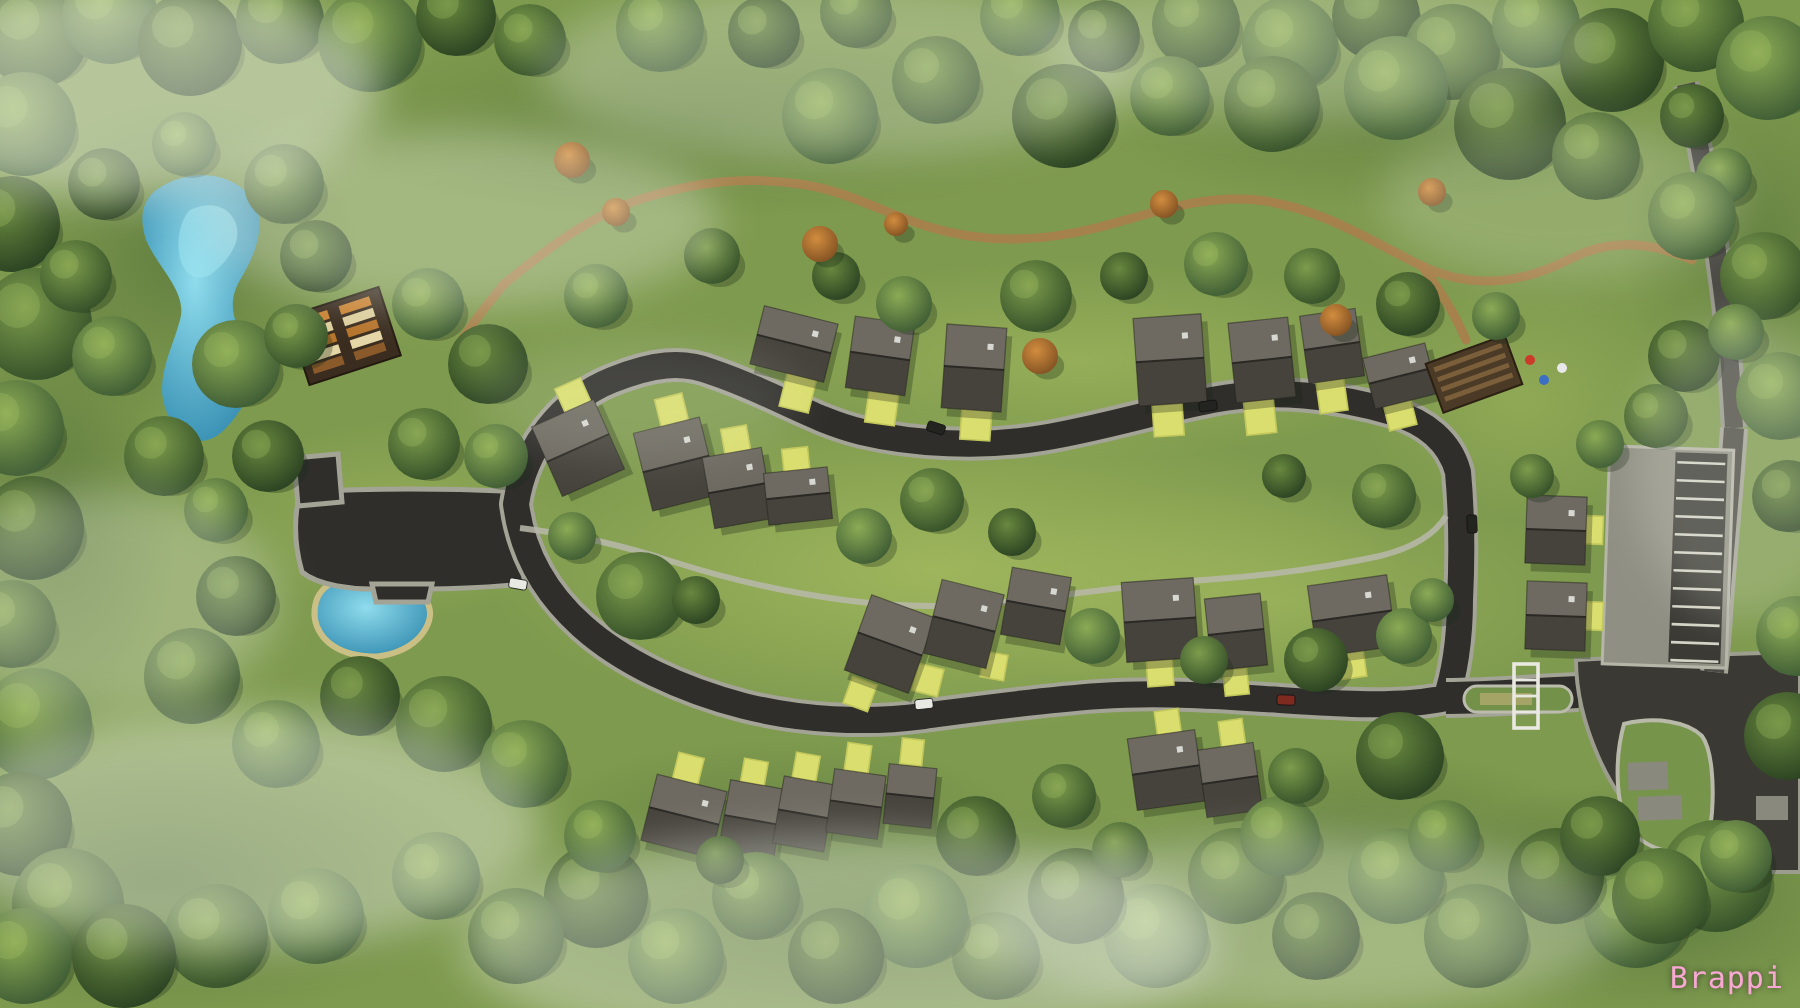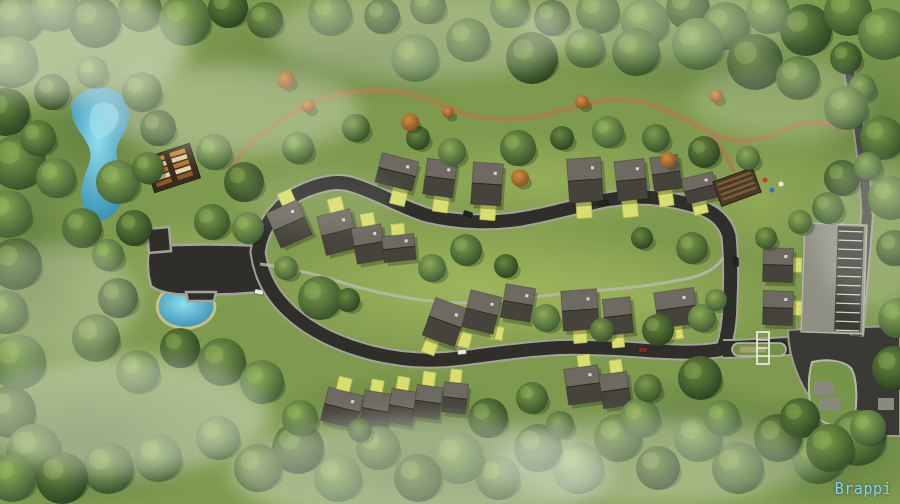--- a/index.html
+++ b/index.html
@@ -8,7 +8,7 @@
   svg{display:block;}
   .watermark{position:absolute;right:8px;bottom:6px;
              font-family:"DejaVu Sans Mono",monospace;font-size:15px;
-             letter-spacing:.5px;color:#7dd3fc;
+             letter-spacing:.5px;color:#f9a8d4;
              text-shadow:0 0 3px rgba(0,0,0,.55);}
 </style>
 </head>

